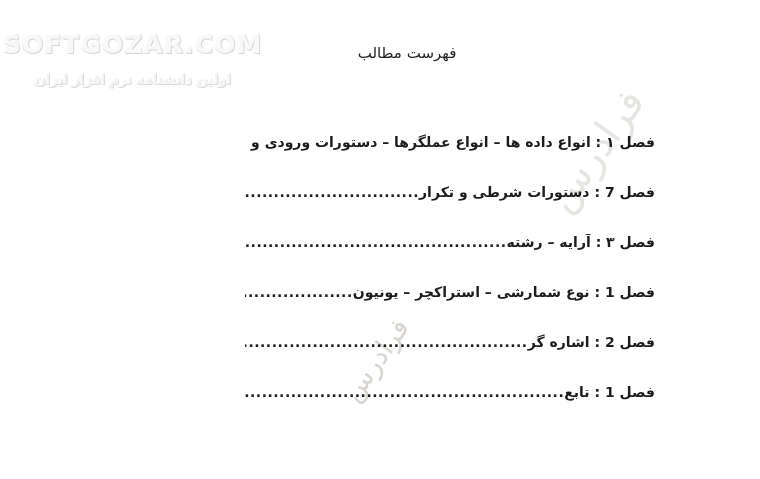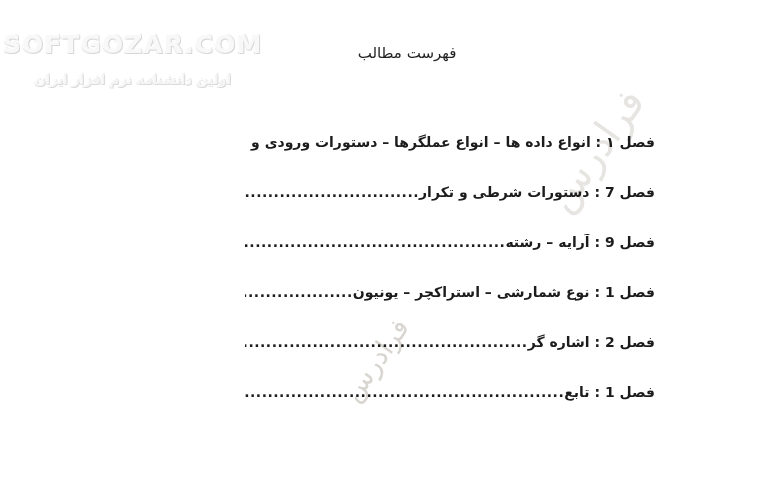--- a/index.html
+++ b/index.html
@@ -148,7 +148,7 @@
       <span class="toc-leader">................................................................................................................................................................</span>
     </div>
     <div class="toc-line">
-      <span class="toc-label">فصل 9 : آرایه – رشته</span>
+      <span class="toc-label">فصل ۳ : آرایه – رشته</span>
       <span class="toc-leader">................................................................................................................................................................</span>
     </div>
     <div class="toc-line">

